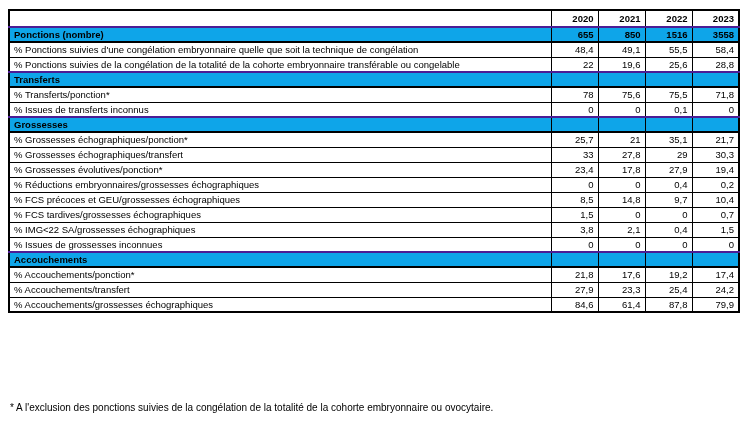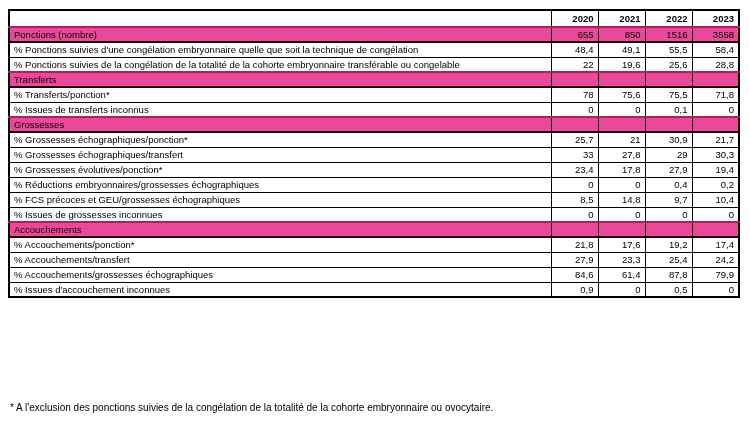--- a/index.html
+++ b/index.html
@@ -36,9 +36,9 @@
   .label-cell { text-align: left; }
   .value-cell { text-align: right; }
   .section-row td {
-    background: #ec4899;
-    font-weight: normal;
-    border-top: 2px solid #be185d;
+    background: #0ea5e9;
+    font-weight: bold;
+    border-top: 2px solid #4c1d95;
     border-bottom: 2px solid #000;
   }
   .footnote {

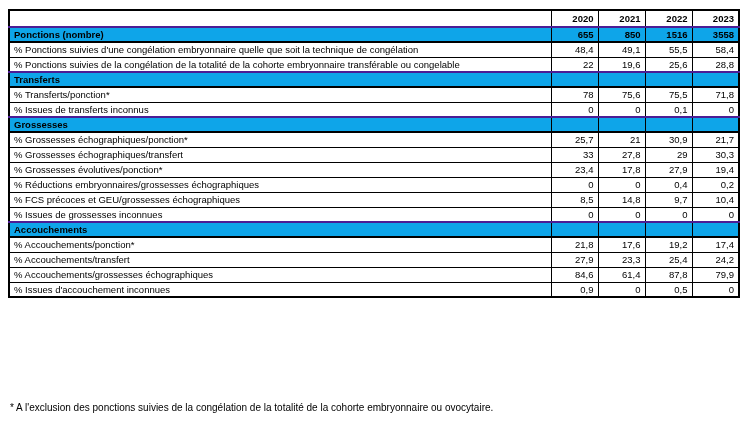--- a/index.html
+++ b/index.html
@@ -124,7 +124,7 @@
             <td class="label-cell">% Grossesses échographiques/ponction*</td>
             <td class="value-cell">25,7</td>
             <td class="value-cell">21</td>
-            <td class="value-cell">30,9</td>
+            <td class="value-cell">35,1</td>
             <td class="value-cell">21,7</td>
           </tr>
           <tr class="data-row">

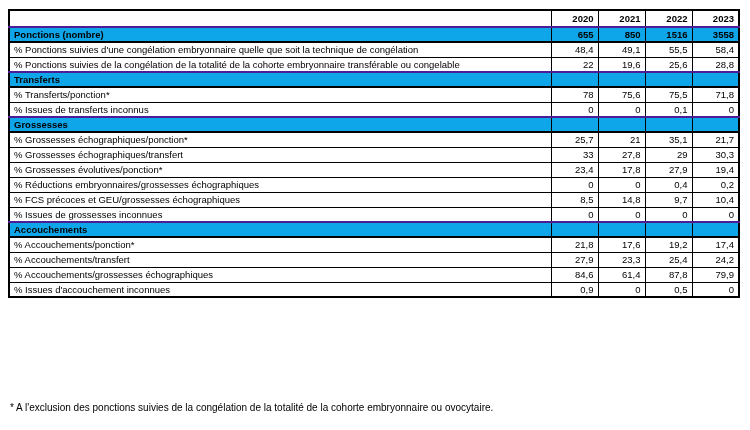--- a/index.html
+++ b/index.html
@@ -156,6 +156,13 @@
             <td class="value-cell">10,4</td>
           </tr>
           <tr class="data-row">
+            <td class="label-cell">% FCS tardives/grossesses échographiques</td>
+            <td class="value-cell">1,5</td>
+            <td class="value-cell">0</td>
+            <td class="value-cell">0</td>
+            <td class="value-cell">0,7</td>
+          </tr>
+          <tr class="data-row">
             <td class="label-cell">% Issues de grossesses inconnues</td>
             <td class="value-cell">0</td>
             <td class="value-cell">0</td>

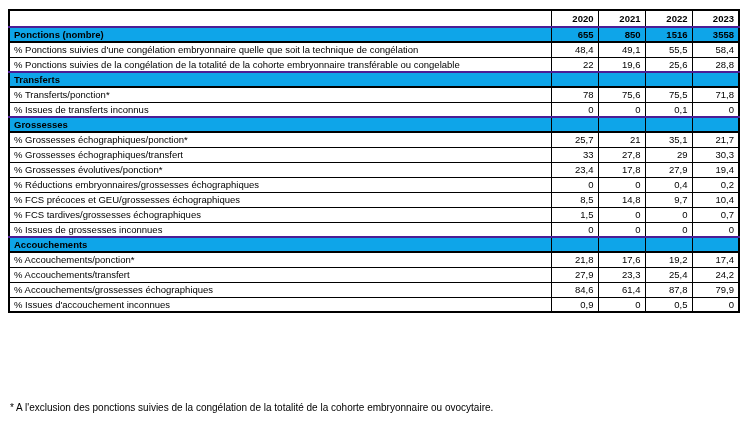--- a/index.html
+++ b/index.html
@@ -163,6 +163,13 @@
             <td class="value-cell">0,7</td>
           </tr>
           <tr class="data-row">
+            <td class="label-cell">% IMG&lt;22 SA/grossesses échographiques</td>
+            <td class="value-cell">3,8</td>
+            <td class="value-cell">2,1</td>
+            <td class="value-cell">0,4</td>
+            <td class="value-cell">1,5</td>
+          </tr>
+          <tr class="data-row">
             <td class="label-cell">% Issues de grossesses inconnues</td>
             <td class="value-cell">0</td>
             <td class="value-cell">0</td>

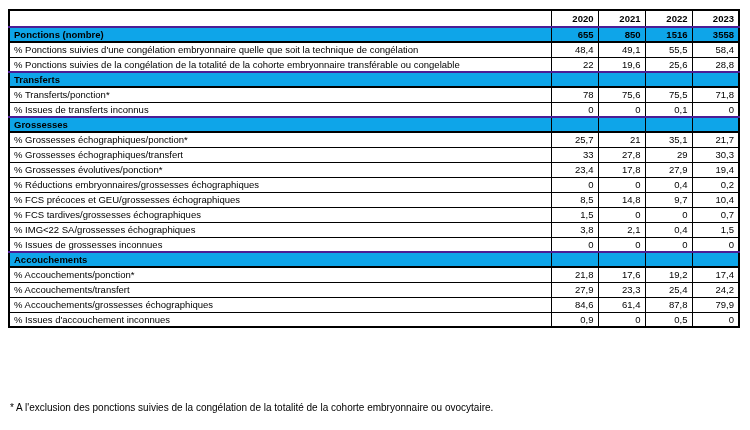--- a/index.html
+++ b/index.html
@@ -204,13 +204,6 @@
             <td class="value-cell">87,8</td>
             <td class="value-cell">79,9</td>
           </tr>
-          <tr class="data-row">
-            <td class="label-cell">% Issues d'accouchement inconnues</td>
-            <td class="value-cell">0,9</td>
-            <td class="value-cell">0</td>
-            <td class="value-cell">0,5</td>
-            <td class="value-cell">0</td>
-          </tr>
         </tbody>
     </table>
   </div>

